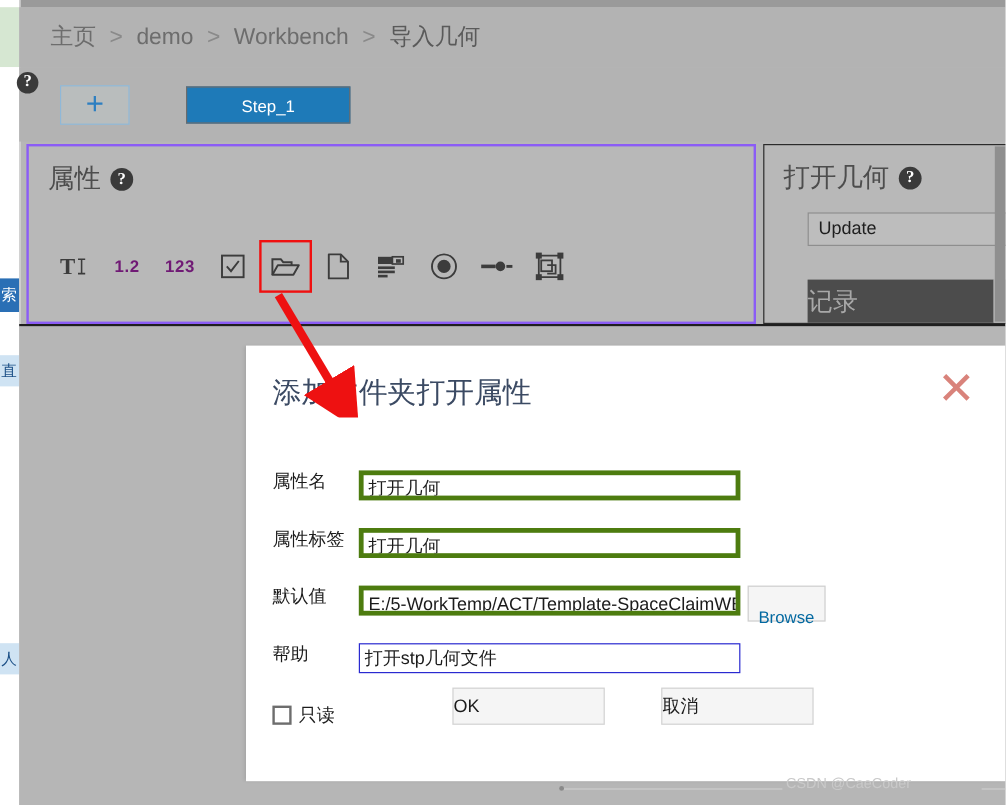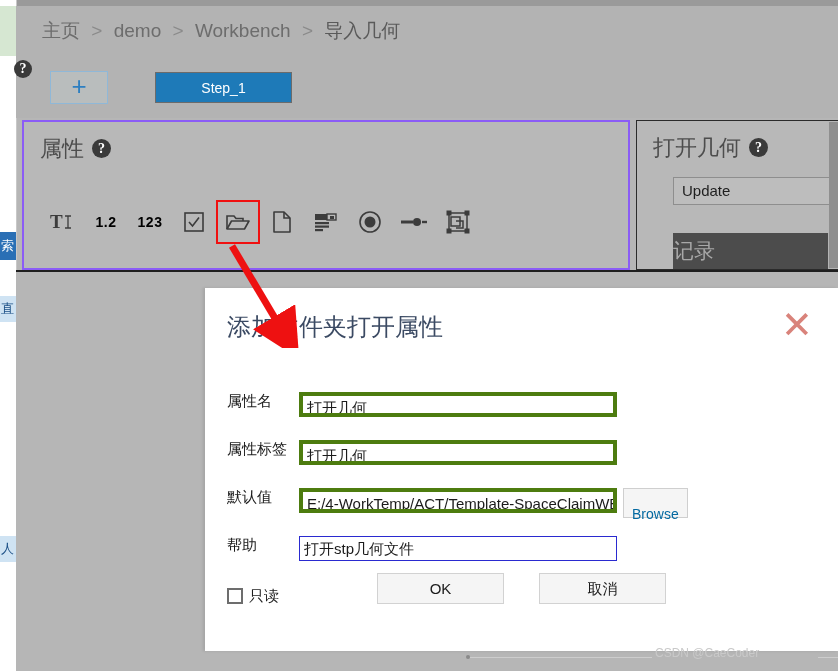--- a/index.html
+++ b/index.html
@@ -107,7 +107,7 @@
     color: #3c3c3c;
     position: relative;
   }
-  .tool-icon.num { font-size: 14px; font-weight: 600; color: #000000;
+  .tool-icon.num { font-size: 14px; font-weight: 600; color: #701a75;
                    font-family: "Liberation Sans", sans-serif; letter-spacing: .5px; justify-content: center;}
   .tool-icon.highlight { outline: 2px solid #f01010; outline-offset: -2px; }
 

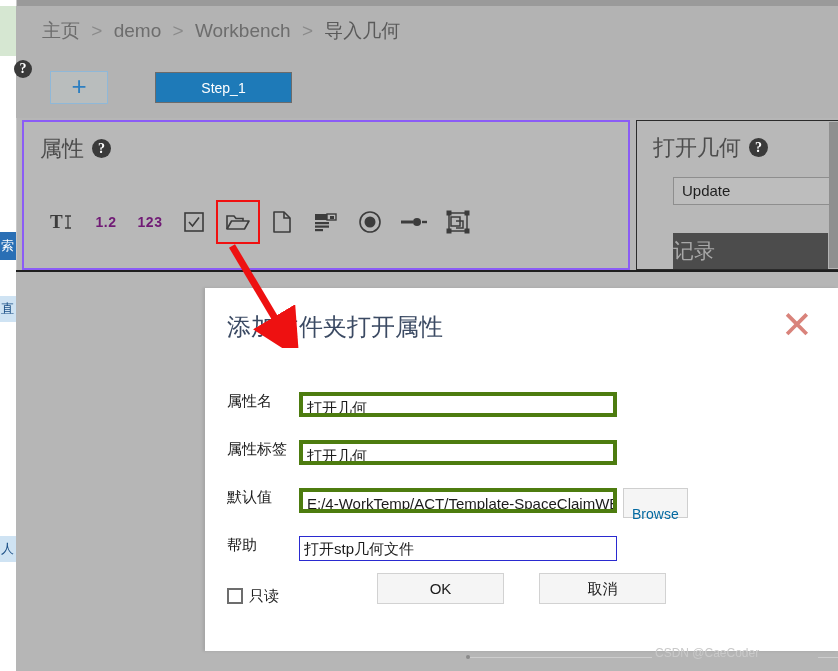--- a/index.html
+++ b/index.html
@@ -382,7 +382,7 @@
 
       <div class="form-row">
         <div class="f-label">默认值</div>
-        <div class="f-input path">E:/4-WorkTemp/ACT/Template-SpaceClaimWB</div>
+        <div class="f-input path">E:/5-WorkTemp/ACT/Template-SpaceClaimWB</div>
         <div class="browse-btn">Browse</div>
       </div>
 

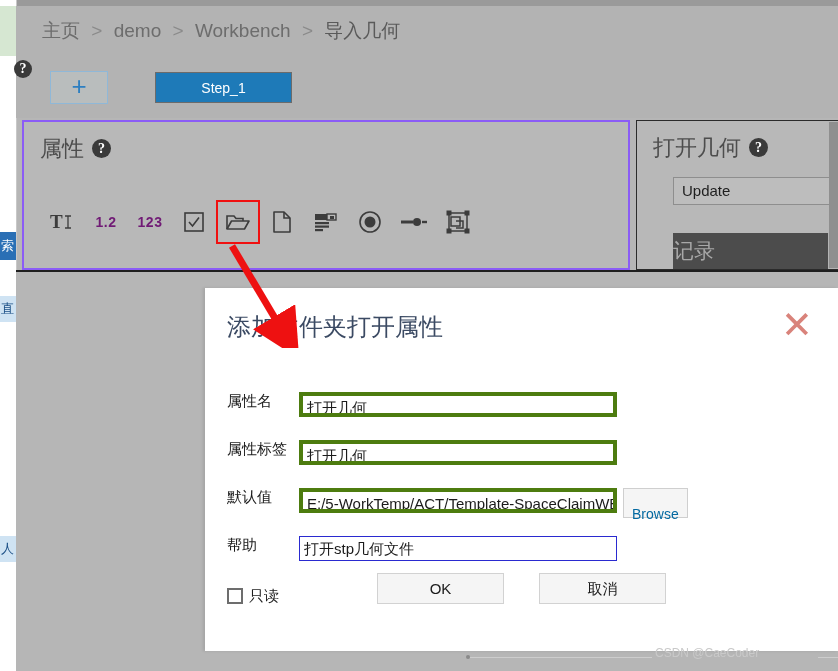--- a/index.html
+++ b/index.html
@@ -208,8 +208,9 @@
   .dlg-btn {
     width: 127px; height: 31px; box-sizing: border-box;
     border: 1px solid #d2d2d2; background: #f5f5f5;
-    font-size: 15px; color: #1b1b1b; line-height: 29px; text-align: center;
+    font-size: 15px; color: #1b1b1b; line-height: 29px; text-align: left;
     font-family: "Liberation Sans", "DejaVu Sans", sans-serif;
+    margin-left: 12px;
   }
 
   

